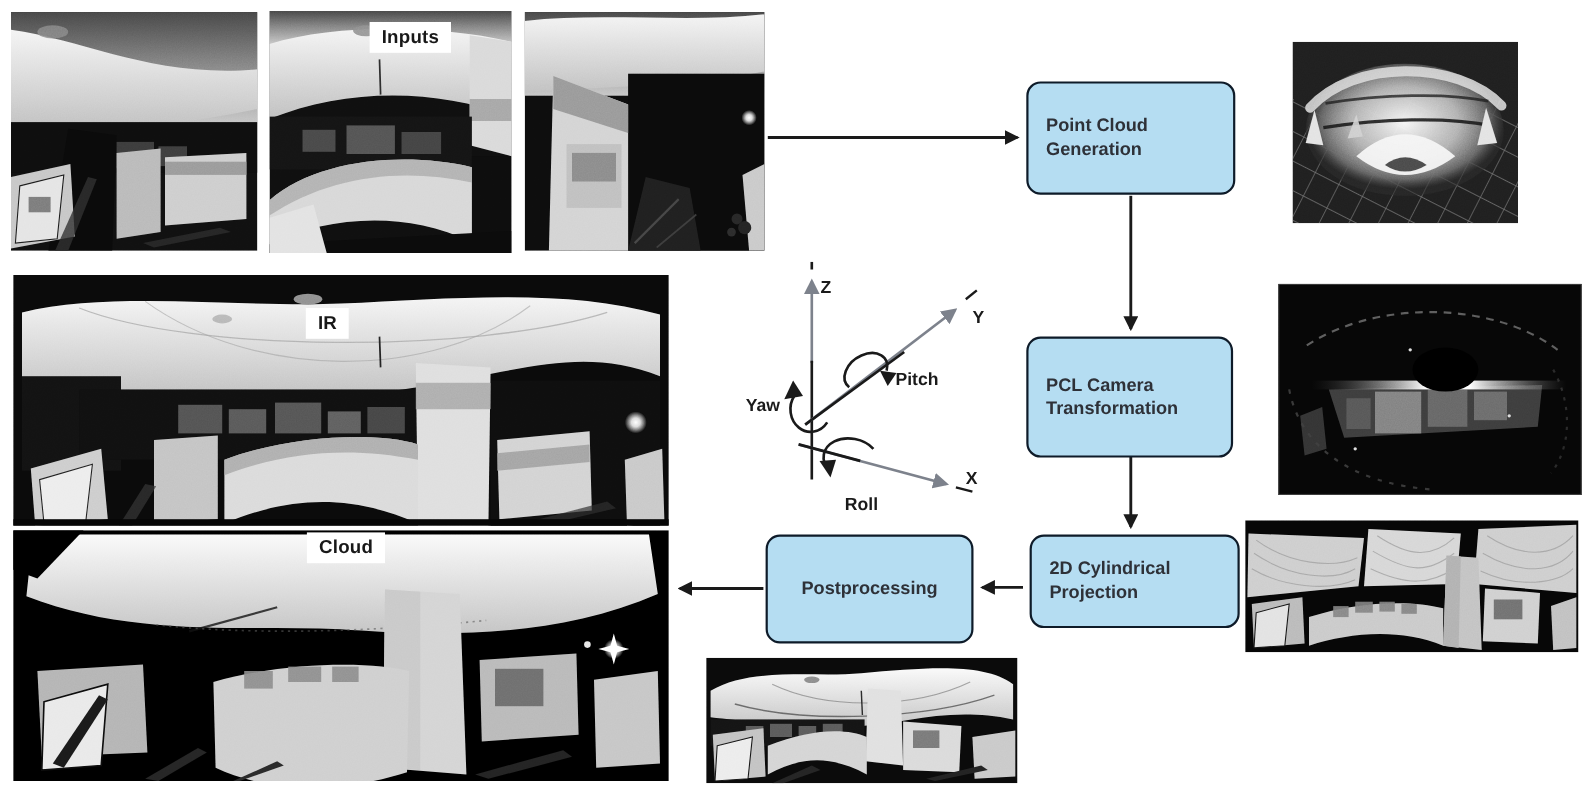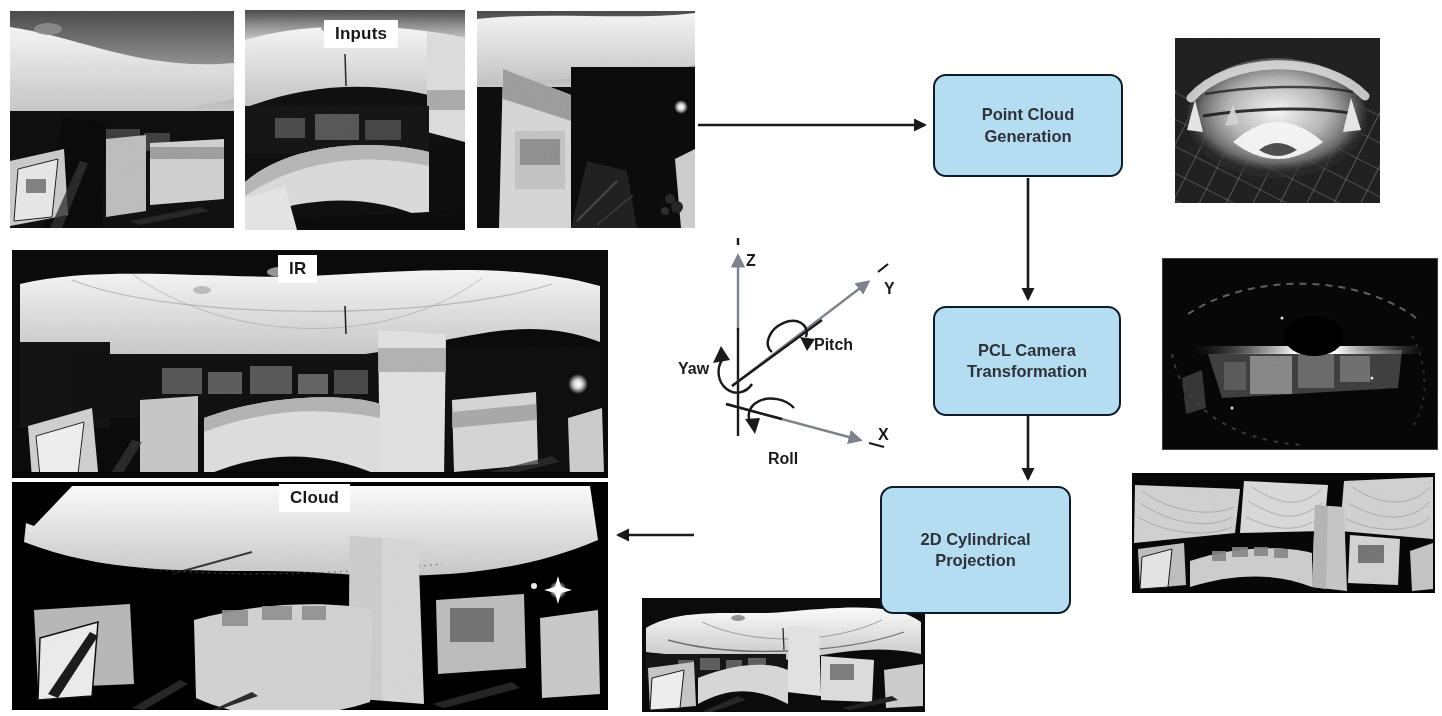--- a/index.html
+++ b/index.html
@@ -140,7 +140,7 @@
     </svg>
   </figure>
 
-  <div class="tag" style="left:324px;top:20px;">Inputs</div>
+  <div class="tag" style="left:336px;top:20px;">Inputs</div>
 
   <figure class="img" style="left:12px;top:250px;width:596px;height:228px;">
     <svg viewBox="0 0 596 228" preserveAspectRatio="none">

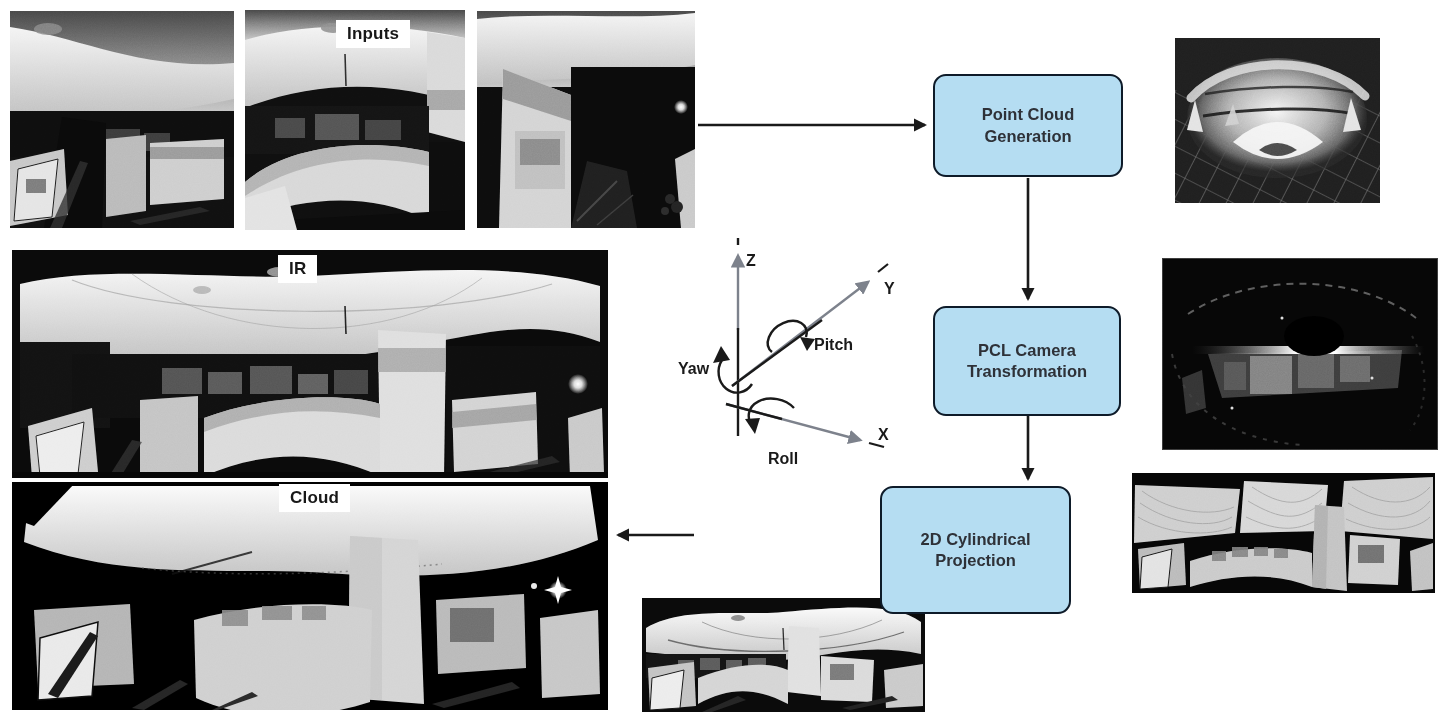--- a/index.html
+++ b/index.html
@@ -15,7 +15,7 @@
   }
   .node{
     position:absolute;box-sizing:border-box;background:#b5ddf2;border:2.5px solid #0e1b29;
-    border-radius:13px;display:flex;align-items:center;justify-content:center;text-align:center;
+    border-radius:13px;display:flex;align-items:center;justify-content:center;text-align:left;
     font-weight:700;font-size:16.5px;line-height:1.3;color:#2e3138;padding:0 16px;z-index:4;
   }
   .overlay{position:absolute;left:0;top:0;width:1442px;height:716px;pointer-events:none;z-index:3;}

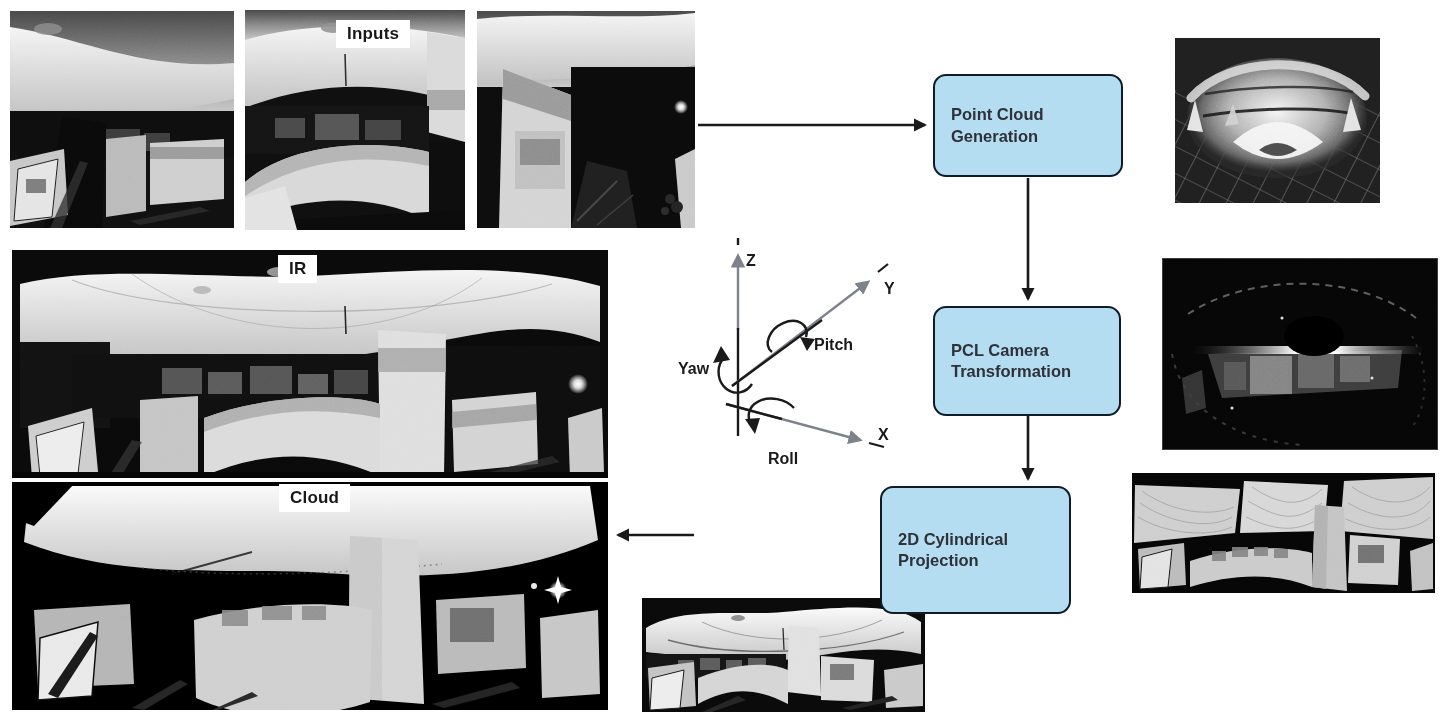--- a/index.html
+++ b/index.html
@@ -176,7 +176,7 @@
       <rect width="596" height="228" fill="#808080" filter="url(#grain)" opacity="0.3" style="mix-blend-mode:overlay"></rect>
     </svg>
   </figure>
-  <div class="tag" style="left:278px;top:255px;">IR</div>
+  <div class="tag" style="left:278px;top:280px;">IR</div>
 
   <figure class="img" style="left:12px;top:482px;width:596px;height:228px;">
     <svg viewBox="0 0 596 228" preserveAspectRatio="none">

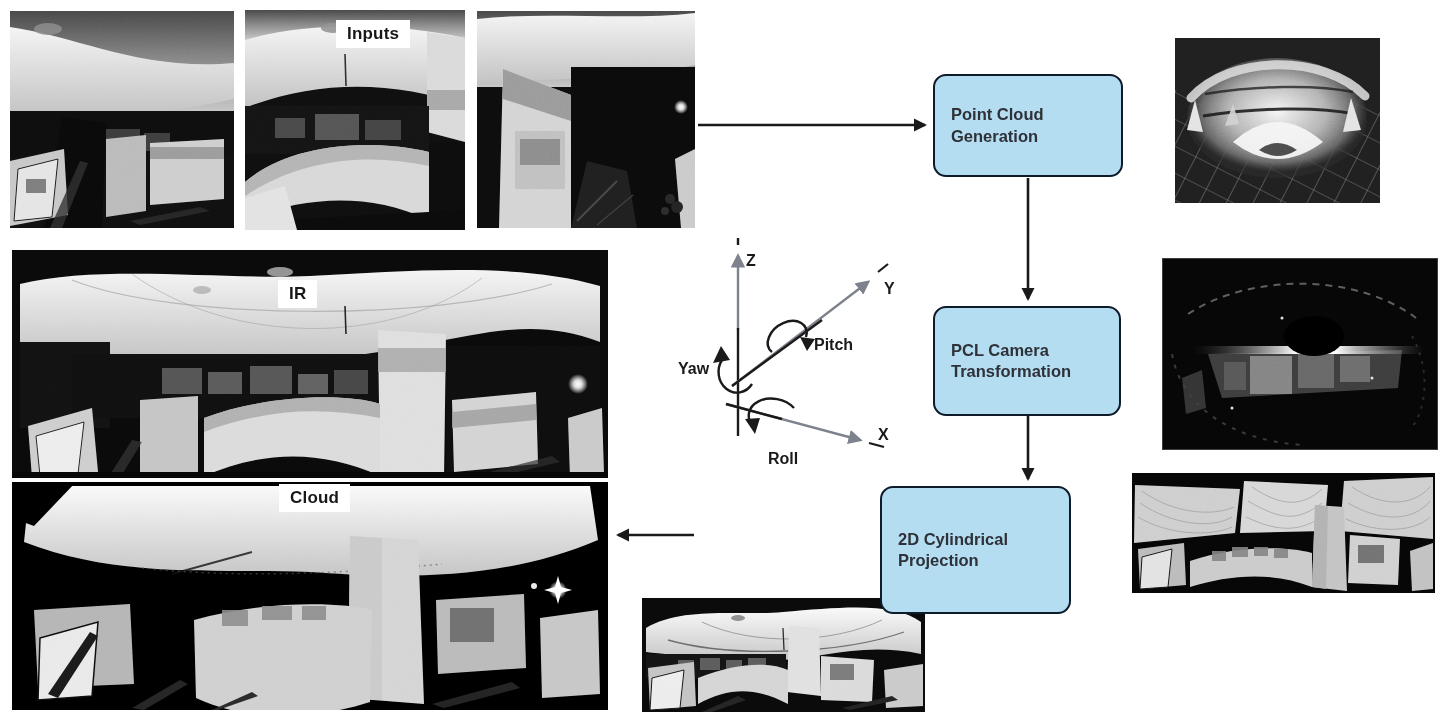--- a/index.html
+++ b/index.html
@@ -250,7 +250,7 @@
   <div class="node" style="left:933px;top:306px;width:188px;height:110px;">
     <span>PCL Camera Transformation</span>
   </div>
-  <div class="node" style="left:880px;top:486px;width:191px;height:128px;">
+  <div class="node" style="left:936px;top:486px;width:191px;height:85px;">
     <span>2D Cylindrical Projection</span>
   </div>
 

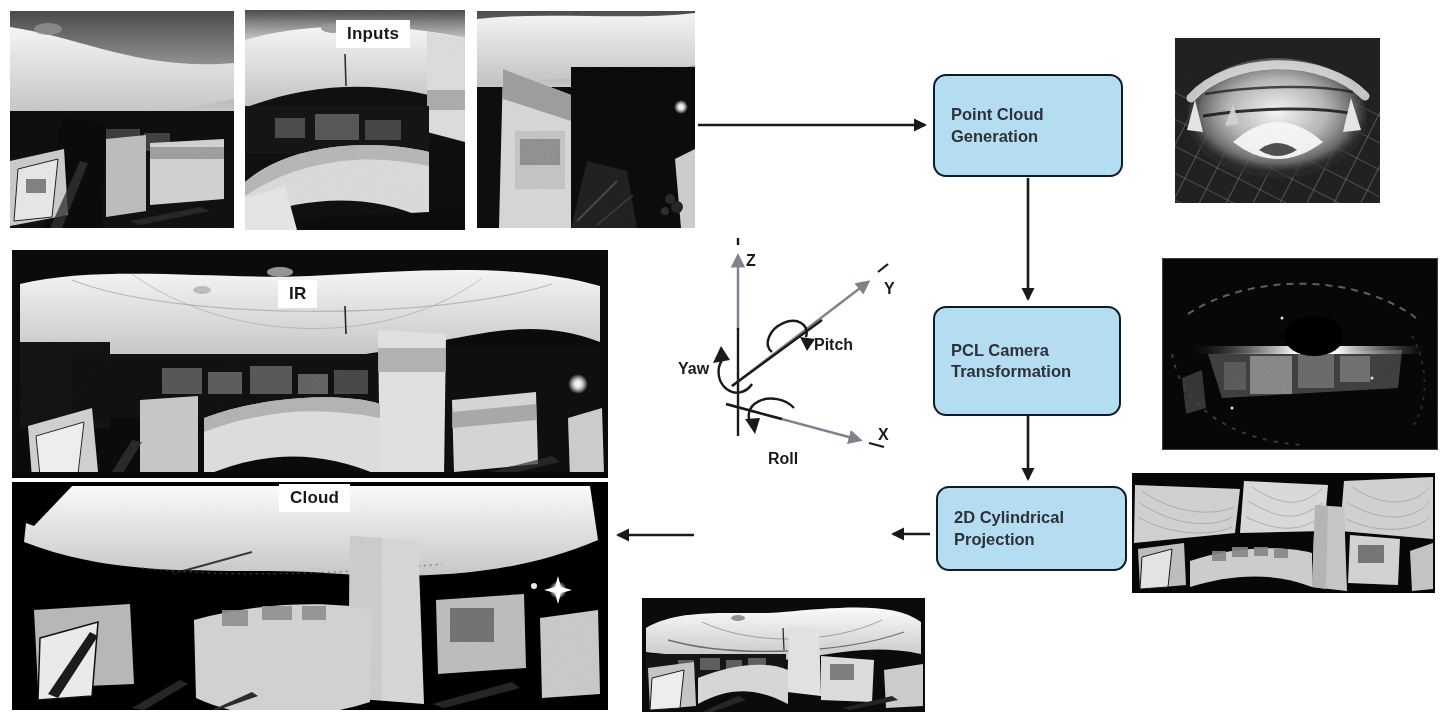--- a/index.html
+++ b/index.html
@@ -253,6 +253,9 @@
   <div class="node" style="left:936px;top:486px;width:191px;height:85px;">
     <span>2D Cylindrical Projection</span>
   </div>
+  <div class="node" style="left:696px;top:486px;width:189px;height:99px;">
+    <span>Postprocessing</span>
+  </div>
 
   <svg class="overlay" viewBox="0 0 1442 716">
     <g stroke="#1a1a1a" stroke-width="2.6" fill="none">

